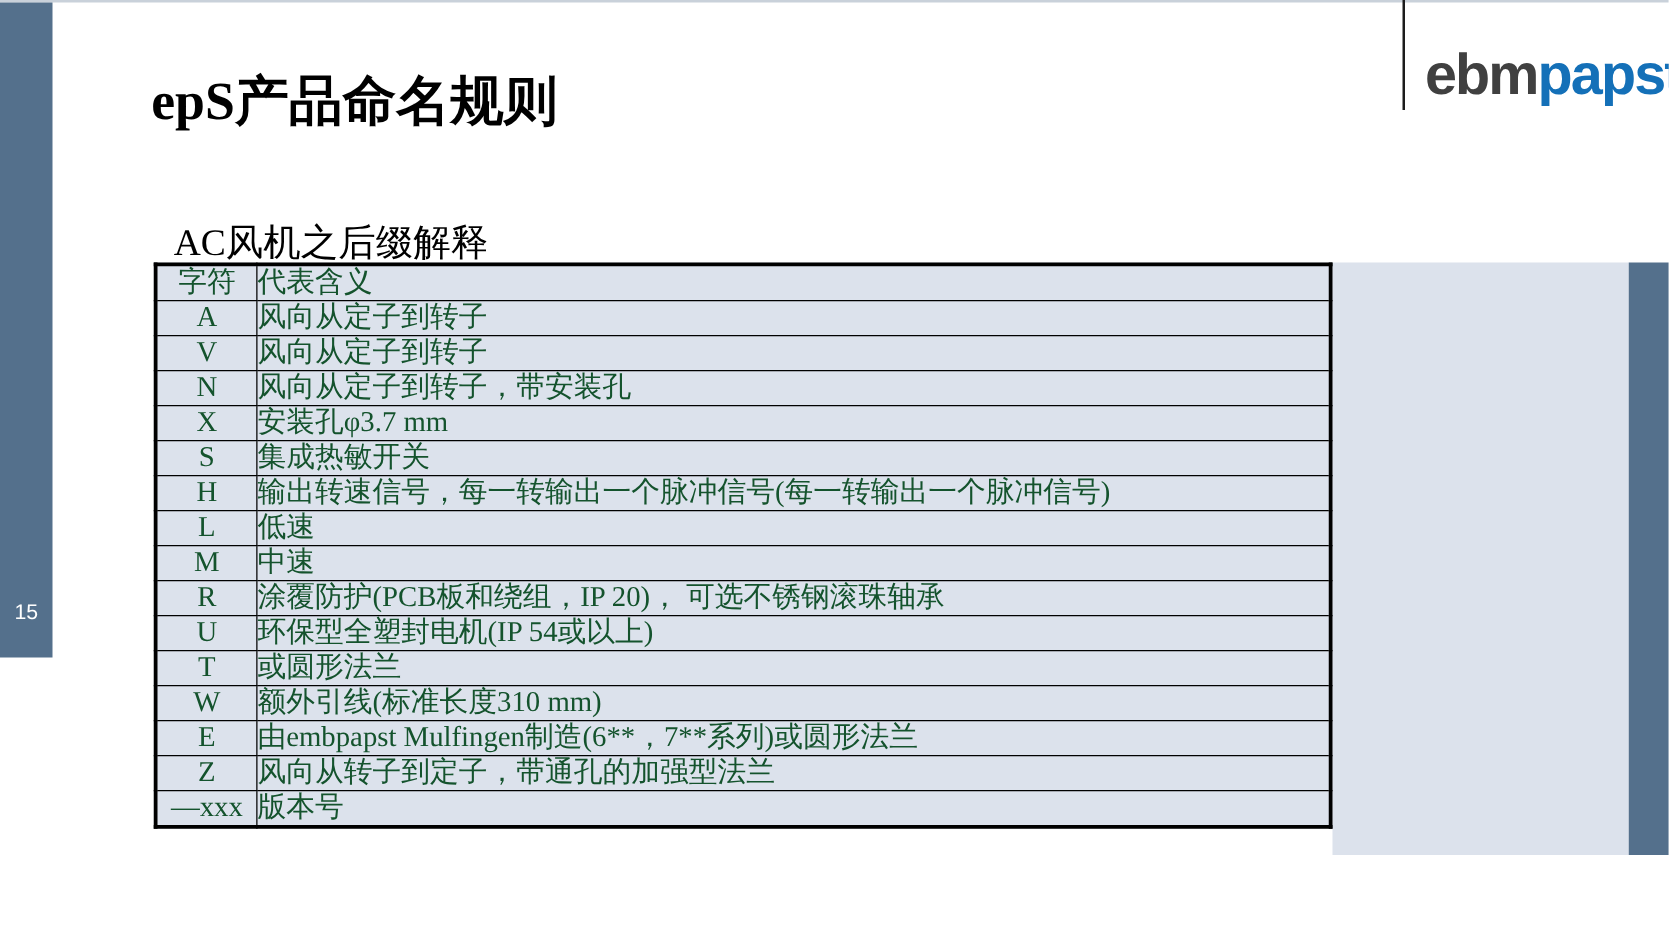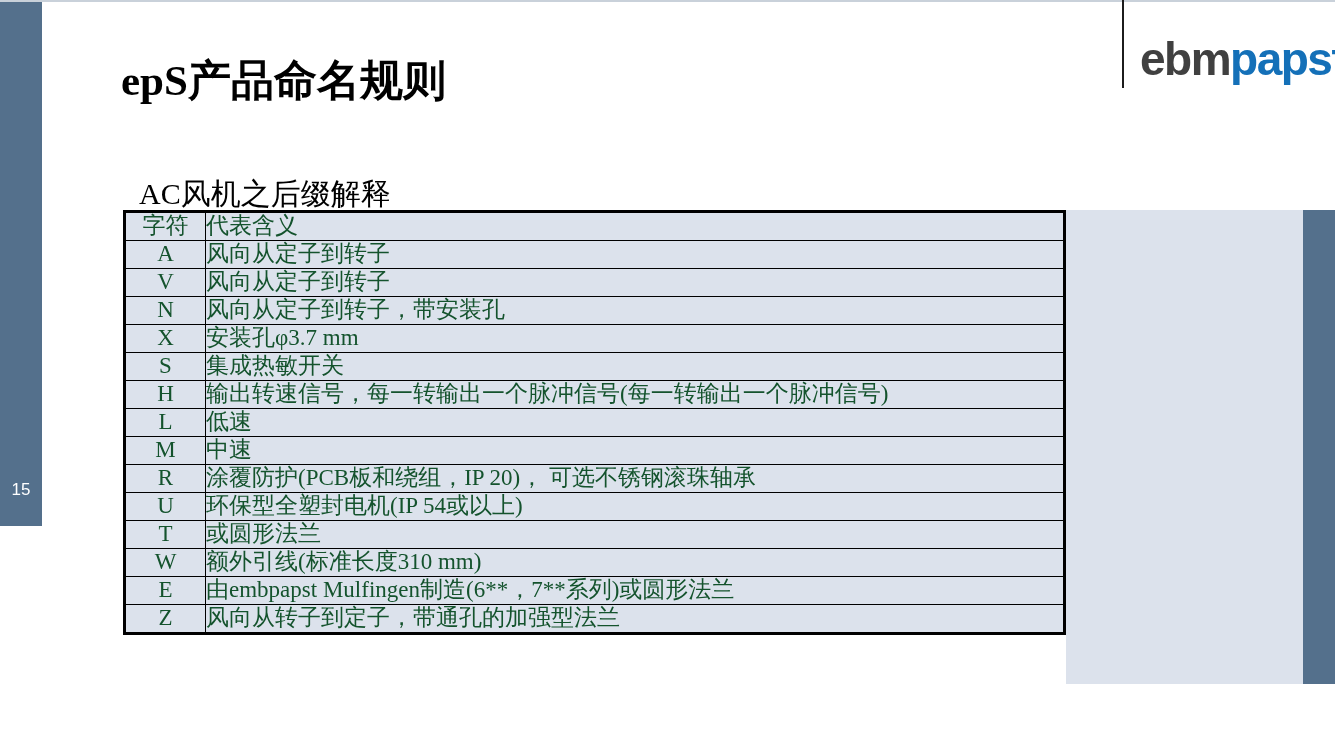--- a/index.html
+++ b/index.html
@@ -189,6 +189,10 @@
         <td class="cell-code">Z</td>
         <td class="cell-meaning">风向从转子到定子，带通孔的加强型法兰</td>
       </tr>
+      <tr>
+        <td class="cell-code">—xxx</td>
+        <td class="cell-meaning">版本号</td>
+      </tr>
     </tbody>
 </table>
 

